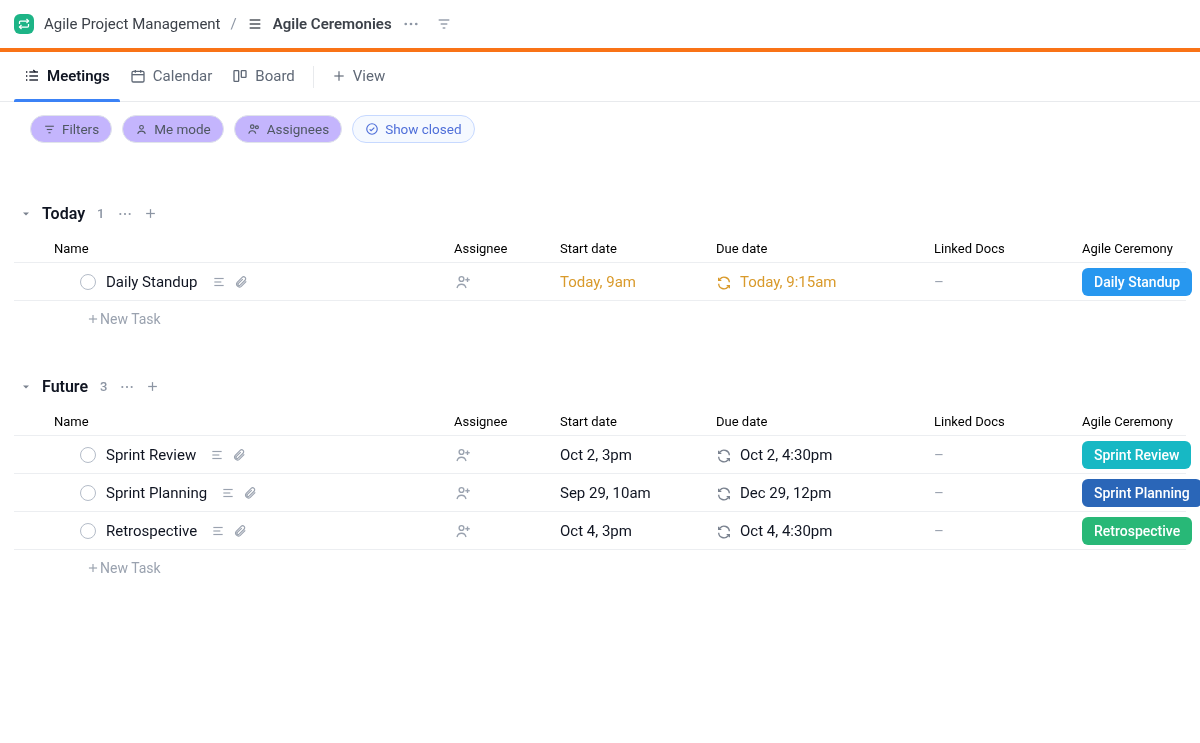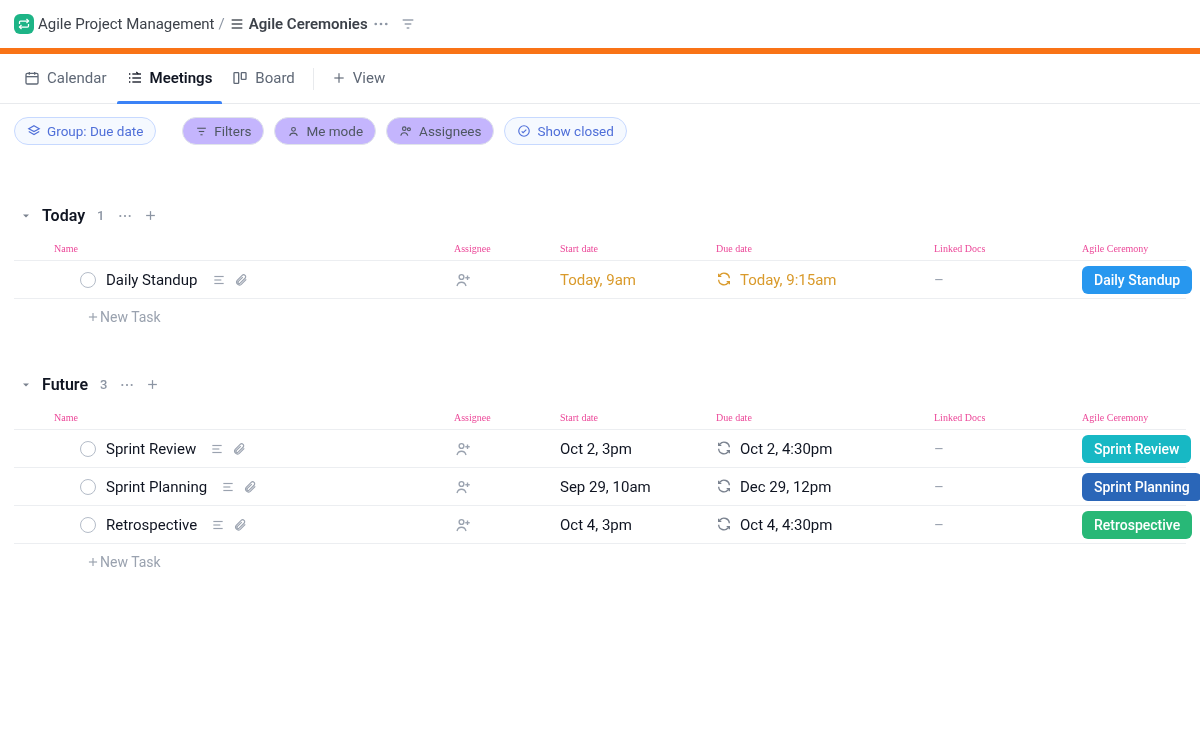--- a/index.html
+++ b/index.html
@@ -18,9 +18,9 @@
   .crumbs {
     display: flex;
     align-items: center;
-    gap: 4px;
+    gap: 10px;
     padding: 14px 11px 14px 14px;
-    border-bottom: 6px solid #f97316;
+    border-bottom: 4px solid #f97316;
   }
   .crumbs .space-badge {
     width: 20px; height: 20px; border-radius: 6px;

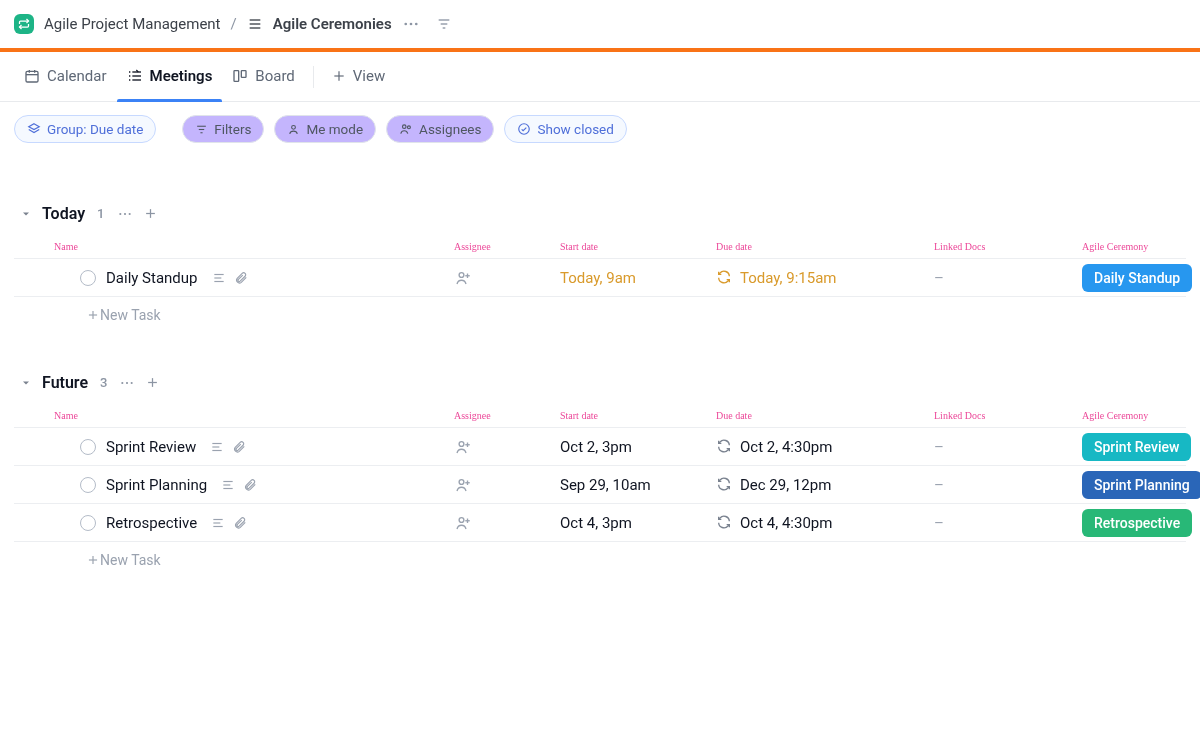--- a/index.html
+++ b/index.html
@@ -200,15 +200,6 @@
 </div>
 
 <div class="tabs">
-  <div class="tab">
-    <svg width="16" height="16" viewBox="0 0 24 24" fill="none" stroke="currentColor" stroke-width="2">
-      <rect x="3" y="5" width="18" height="16" rx="2"></rect>
-        <line x1="3" y1="10" x2="21" y2="10"></line>
-        <line x1="8" y1="3" x2="8" y2="7"></line>
-        <line x1="16" y1="3" x2="16" y2="7"></line>
-    </svg>
-    <span>Calendar</span>
-  </div>
   <div class="tab active">
     <svg width="16" height="16" viewBox="0 0 24 24" fill="none" stroke="currentColor" stroke-width="2">
       <path d="M3 6h2"></path>
@@ -223,6 +214,15 @@
   </div>
   <div class="tab">
     <svg width="16" height="16" viewBox="0 0 24 24" fill="none" stroke="currentColor" stroke-width="2">
+      <rect x="3" y="5" width="18" height="16" rx="2"></rect>
+        <line x1="3" y1="10" x2="21" y2="10"></line>
+        <line x1="8" y1="3" x2="8" y2="7"></line>
+        <line x1="16" y1="3" x2="16" y2="7"></line>
+    </svg>
+    <span>Calendar</span>
+  </div>
+  <div class="tab">
+    <svg width="16" height="16" viewBox="0 0 24 24" fill="none" stroke="currentColor" stroke-width="2">
       <rect x="3" y="4" width="7" height="16" rx="1"></rect>
         <rect x="14" y="4" width="7" height="10" rx="1"></rect>
     </svg>

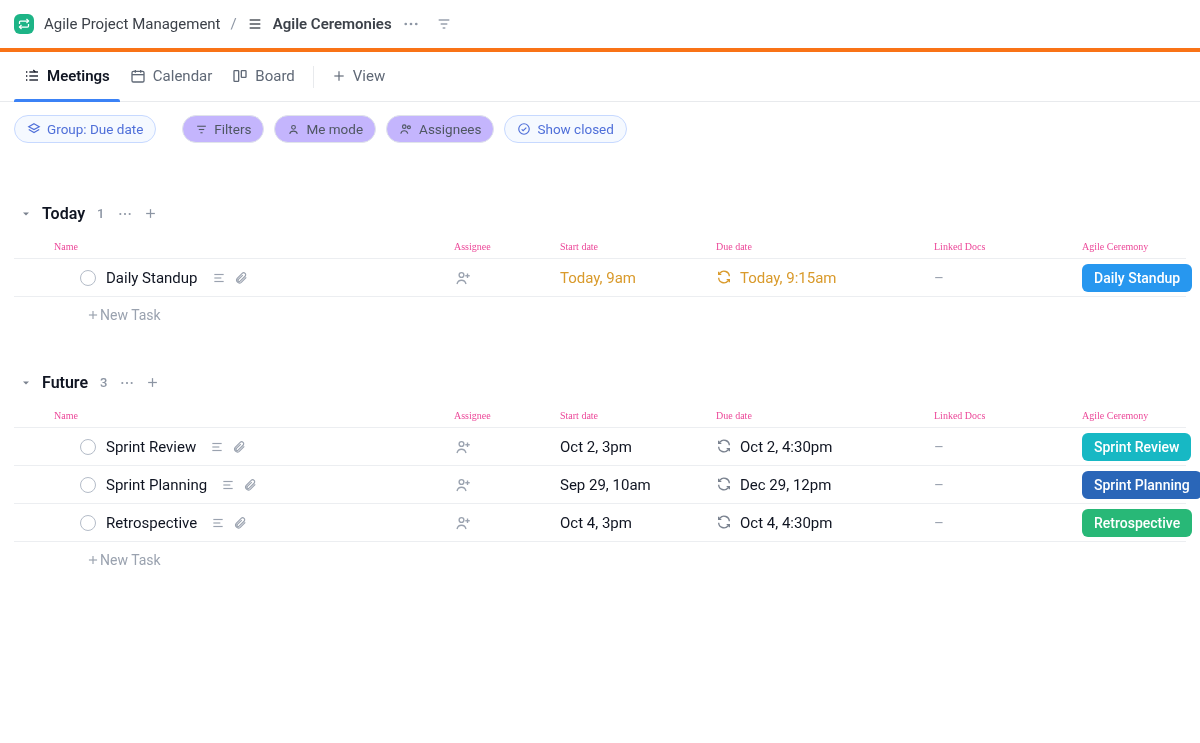--- a/index.html
+++ b/index.html
@@ -239,13 +239,6 @@
 </div>
 
 <div class="filters">
-  <span class="pill blue">
-    <svg width="14" height="14" viewBox="0 0 24 24" fill="none" stroke="currentColor" stroke-width="2">
-        <path d="M12 3l9 5-9 5-9-5 9-5z"></path>
-        <path d="M3 13l9 5 9-5"></path>
-      </svg>
-    <span>Group: Due date</span>
-  </span>
   <span style="width:6px;"></span>
   <span class="pill">
     <svg width="13" height="13" viewBox="0 0 24 24" fill="none" stroke="currentColor" stroke-width="2">

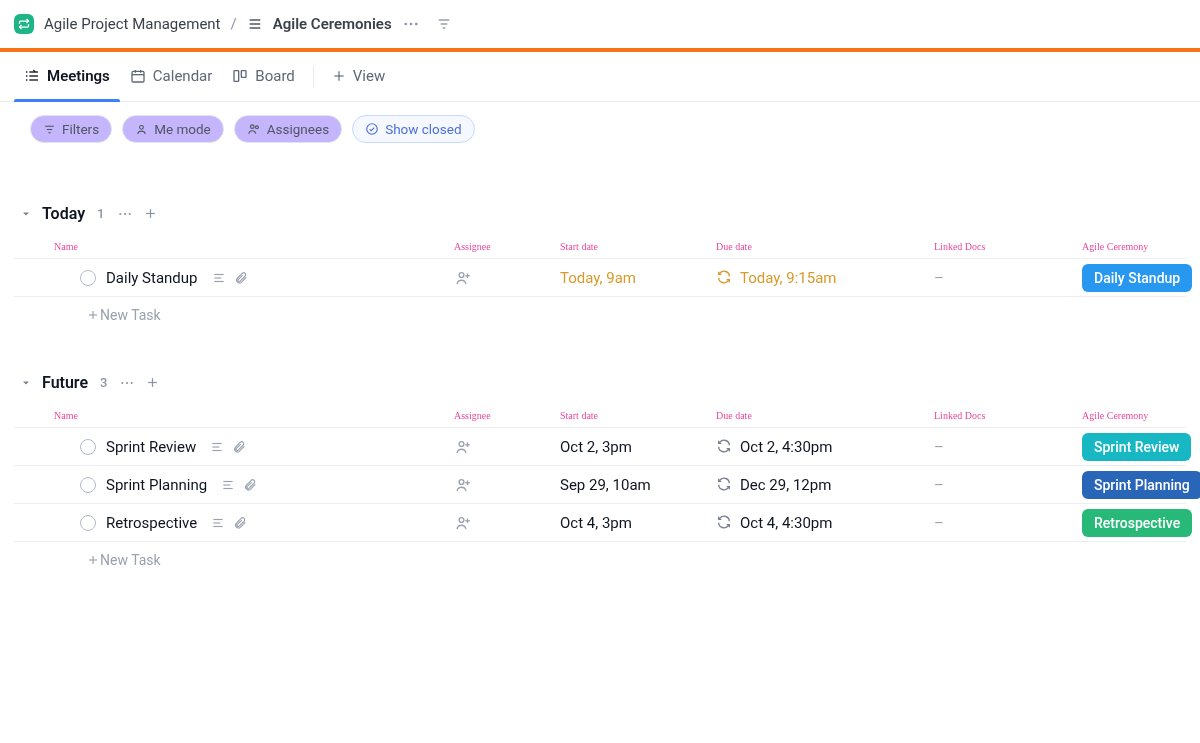--- a/index.html
+++ b/index.html
@@ -107,11 +107,10 @@
     align-items: center;
   }
   .thead {
-    font-size: 10px;
-    color: #ec4899;
+    font-size: 13px;
+    color: #000000;
     padding: 6px 0;
     border-bottom: 1px solid #eceef1;
-    font-family: Liberation Serif, serif;
   }
   .thead .th-name { padding-left: 40px; }
   .trow {

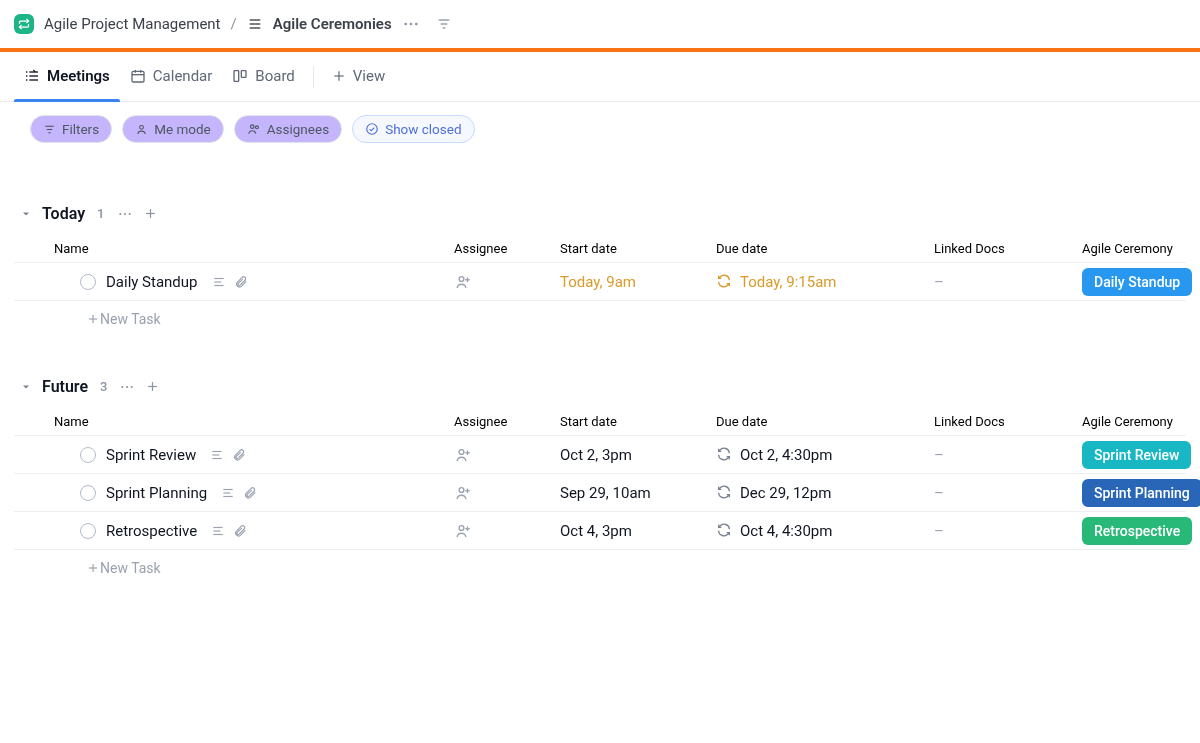--- a/index.html
+++ b/index.html
@@ -133,7 +133,7 @@
   .cell-assignee { color:#9aa2af; }
   .cell-start { font-size: 15px; color:#101522; }
   .cell-start.orange { color:#d99a2b; }
-  .cell-due { display:flex; align-items:flex-start; gap:8px; font-size:15px; color:#101522; }
+  .cell-due { display:flex; align-items:flex-end; gap:8px; font-size:15px; color:#101522; }
   .cell-due.orange { color:#d99a2b; }
   .cell-due .recur { color:#7a828f; }
   .cell-due.orange .recur { color:#d99a2b; }

